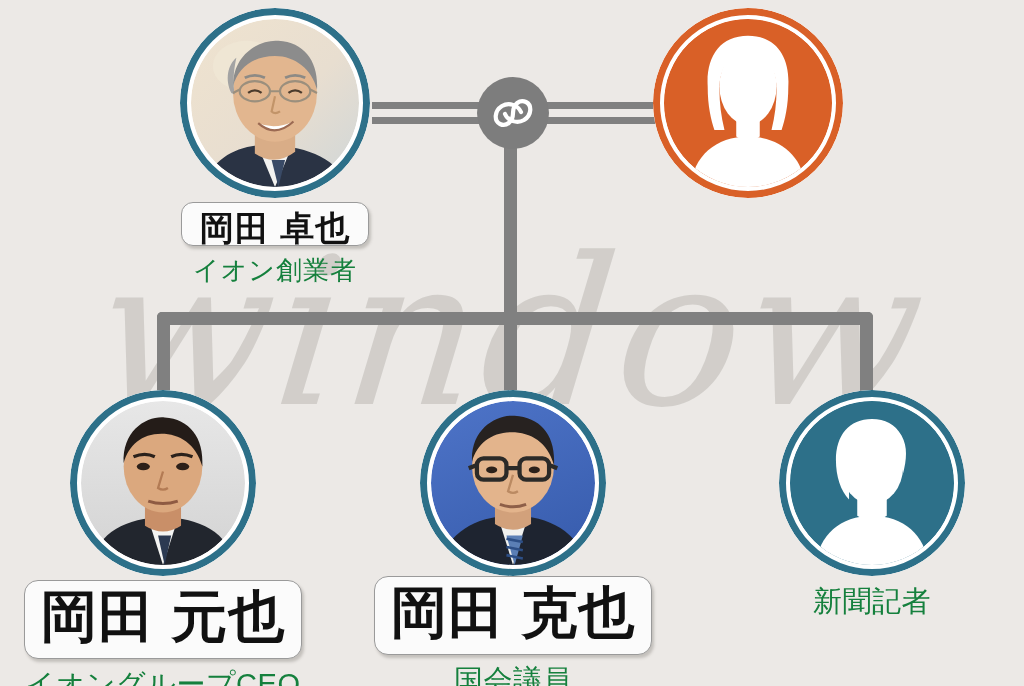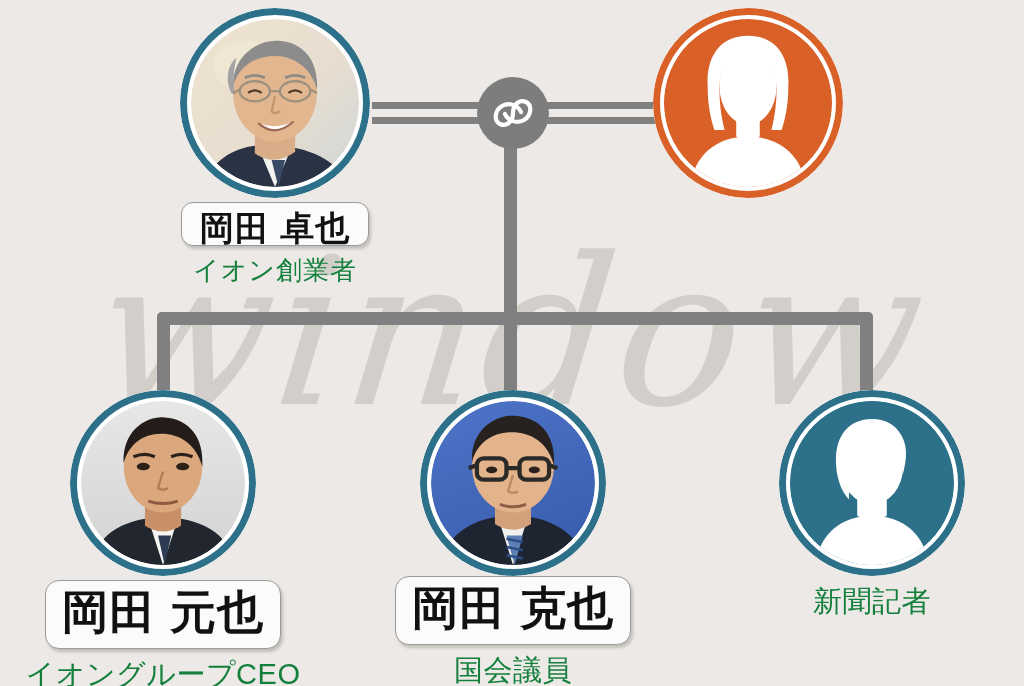--- a/index.html
+++ b/index.html
@@ -151,7 +151,7 @@
     letter-spacing: 1px;
   }
   .row-bottom .namepill {
-    font-size: 46px;
+    font-size: 56px;
     padding: 8px 16px 13px 16px;
     border-radius: 14px;
     letter-spacing: 1px;

